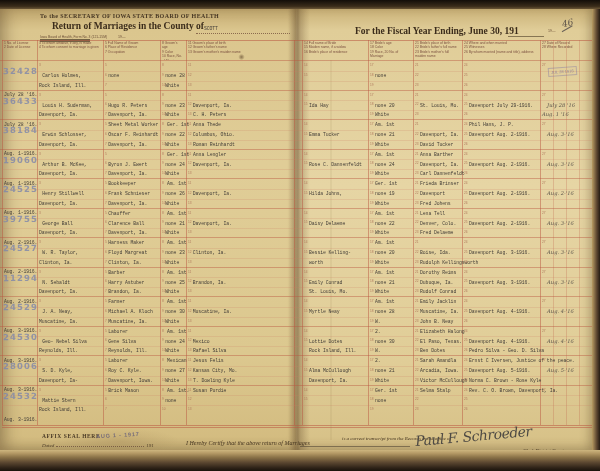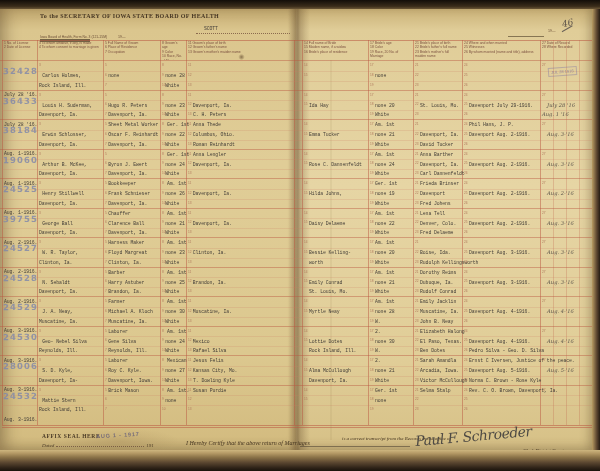--- a/index.html
+++ b/index.html
@@ -95,6 +95,7 @@
   <div class="crease"></div>
 
   <div class="addressee">To the SECRETARY OF IOWA STATE BOARD OF HEALTH</div>
+  <div class="title-left">Return of Marriages in the County of</div>
   <div class="county typed">SCOTT</div>
   <div class="blank-dots"></div>
   <div class="form-note">Iowa Board of Health, Form No. 3 (121-15M)</div>

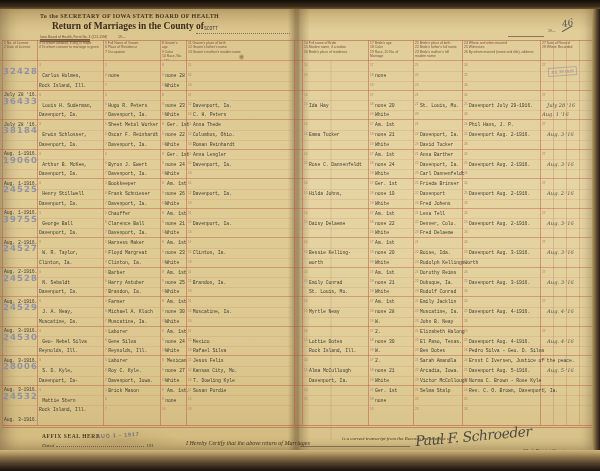--- a/index.html
+++ b/index.html
@@ -102,6 +102,7 @@
   <div class="year-note-left">19—</div>
   <div class="smudge"></div>
 
+  <div class="title-right">For the Fiscal Year Ending, June 30, 191</div>
   <div class="blank-right"></div>
   <div class="year-note-right">19—</div>
   <div class="page-num">46</div>

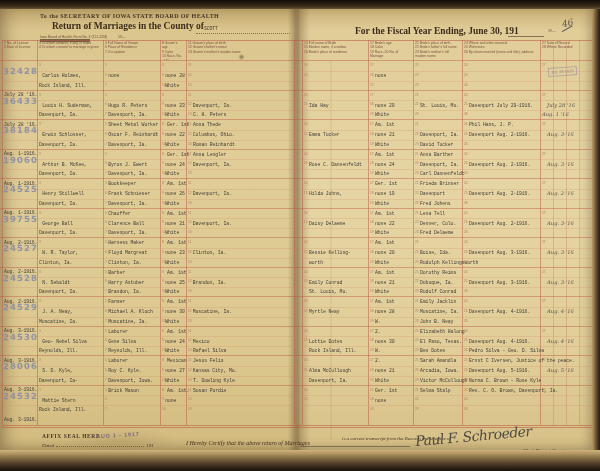--- a/index.html
+++ b/index.html
@@ -528,7 +528,7 @@
         <div class="subline" style="top: 9.8px;"></div>
         <div class="subline" style="top: 19.6px;"></div>
         <div class="cell" style="left: 2px; width: 35px;">
-          <div class="stamp-num">24528</div>
+          <div class="stamp-num">11294</div>
           <div class="cline lic-date"><span class="typed">Aug. 2-1916.</span></div>
         </div>
         <div class="cell" style="left: 37px; width: 66px;">

